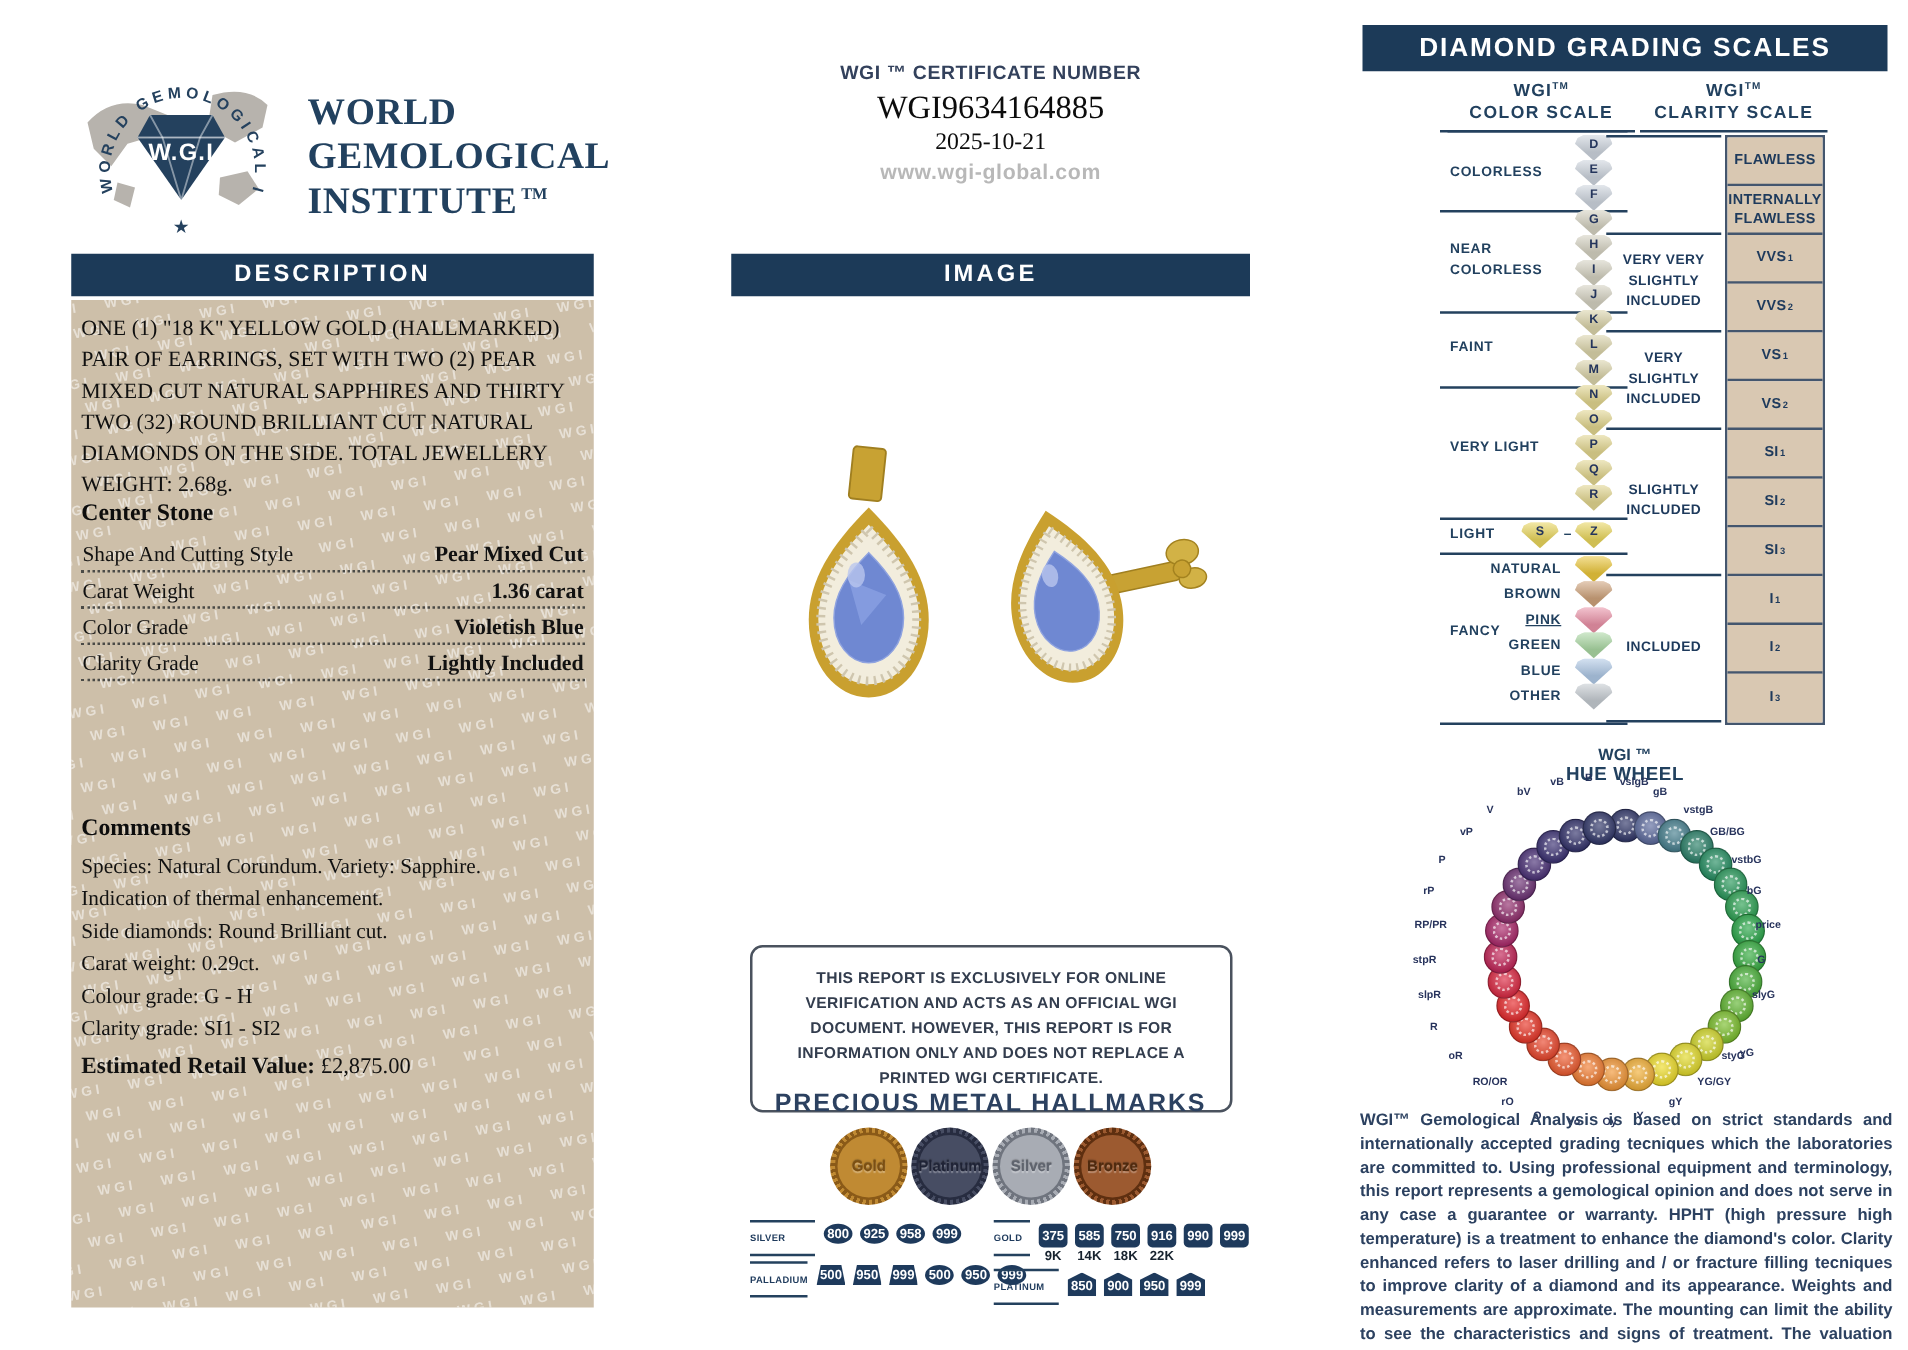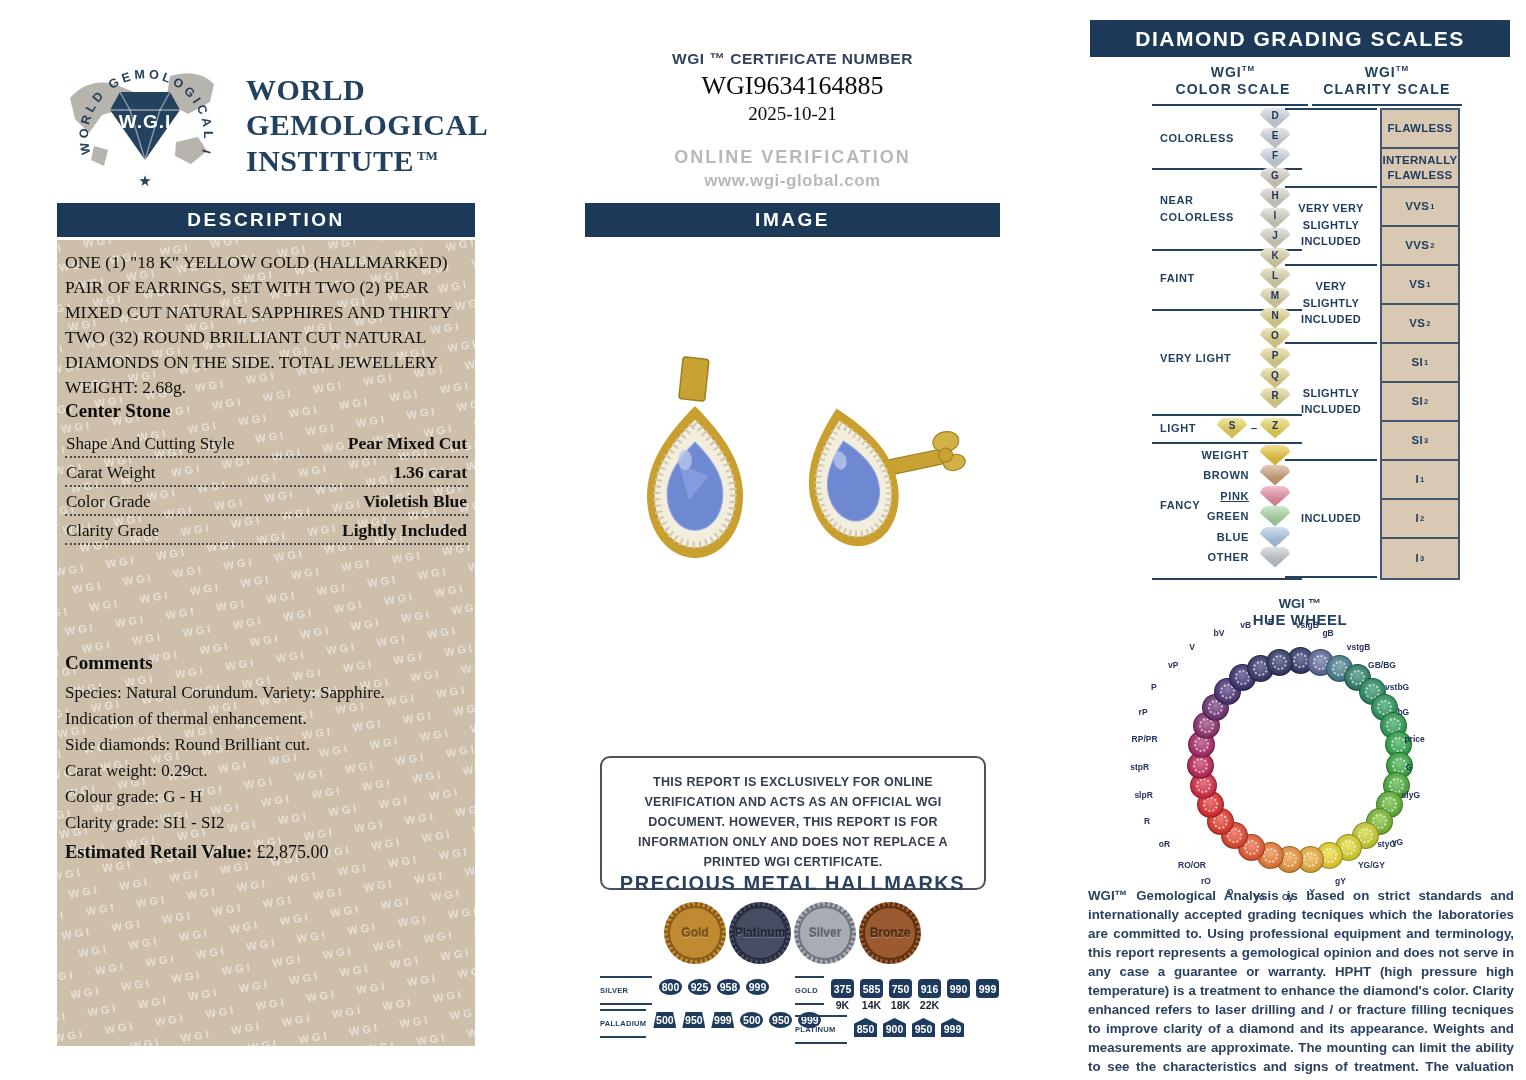--- a/index.html
+++ b/index.html
@@ -215,7 +215,6 @@
     <div id="cert-label">WGI ™ CERTIFICATE NUMBER</div>
     <div id="cert-number">WGI9634164885</div>
     <div id="cert-date">2025-10-21</div>
-    <div id="verify1">ONLINE VERIFICATION</div>
     <div id="verify2">www.wgi-global.com</div>
   </div>
 

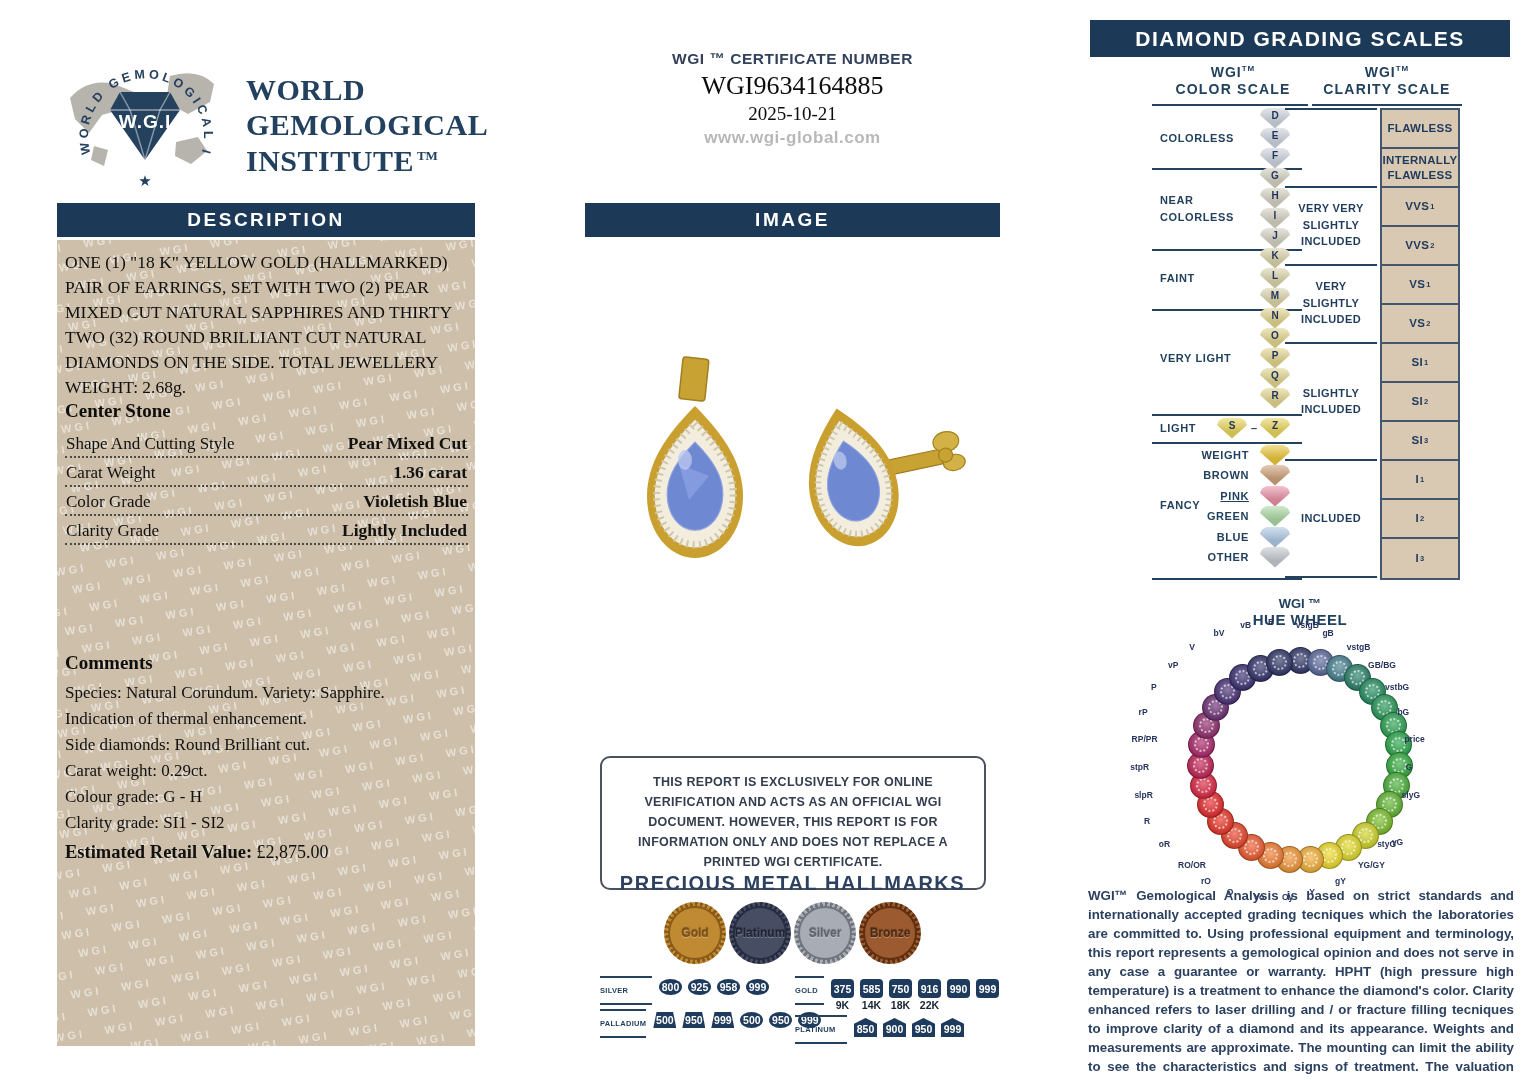--- a/index.html
+++ b/index.html
@@ -445,7 +445,7 @@
       <div class="dia" style="left: 108px; top: 313.5px; background: linear-gradient(rgba(255, 255, 255, 0.45), rgba(0, 0, 0, 0.1) 65%), rgb(231, 212, 92);">
         <span>Z</span>
       </div>
-      <div class="fancy-name" style="left: 7px; top: 351px;">WEIGHT</div>
+      <div class="fancy-name" style="left: 7px; top: 351px;">NATURAL</div>
       <div class="dia" style="left: 108px; top: 340.5px; background: linear-gradient(rgba(255, 255, 255, 0.45), rgba(0, 0, 0, 0.1) 65%), rgb(233, 197, 60);"></div>
       <div class="fancy-name" style="left: 7px; top: 371px;">BROWN</div>
       <div class="dia" style="left: 108px; top: 360.5px; background: linear-gradient(rgba(255, 255, 255, 0.45), rgba(0, 0, 0, 0.1) 65%), rgb(205, 162, 123);"></div>

